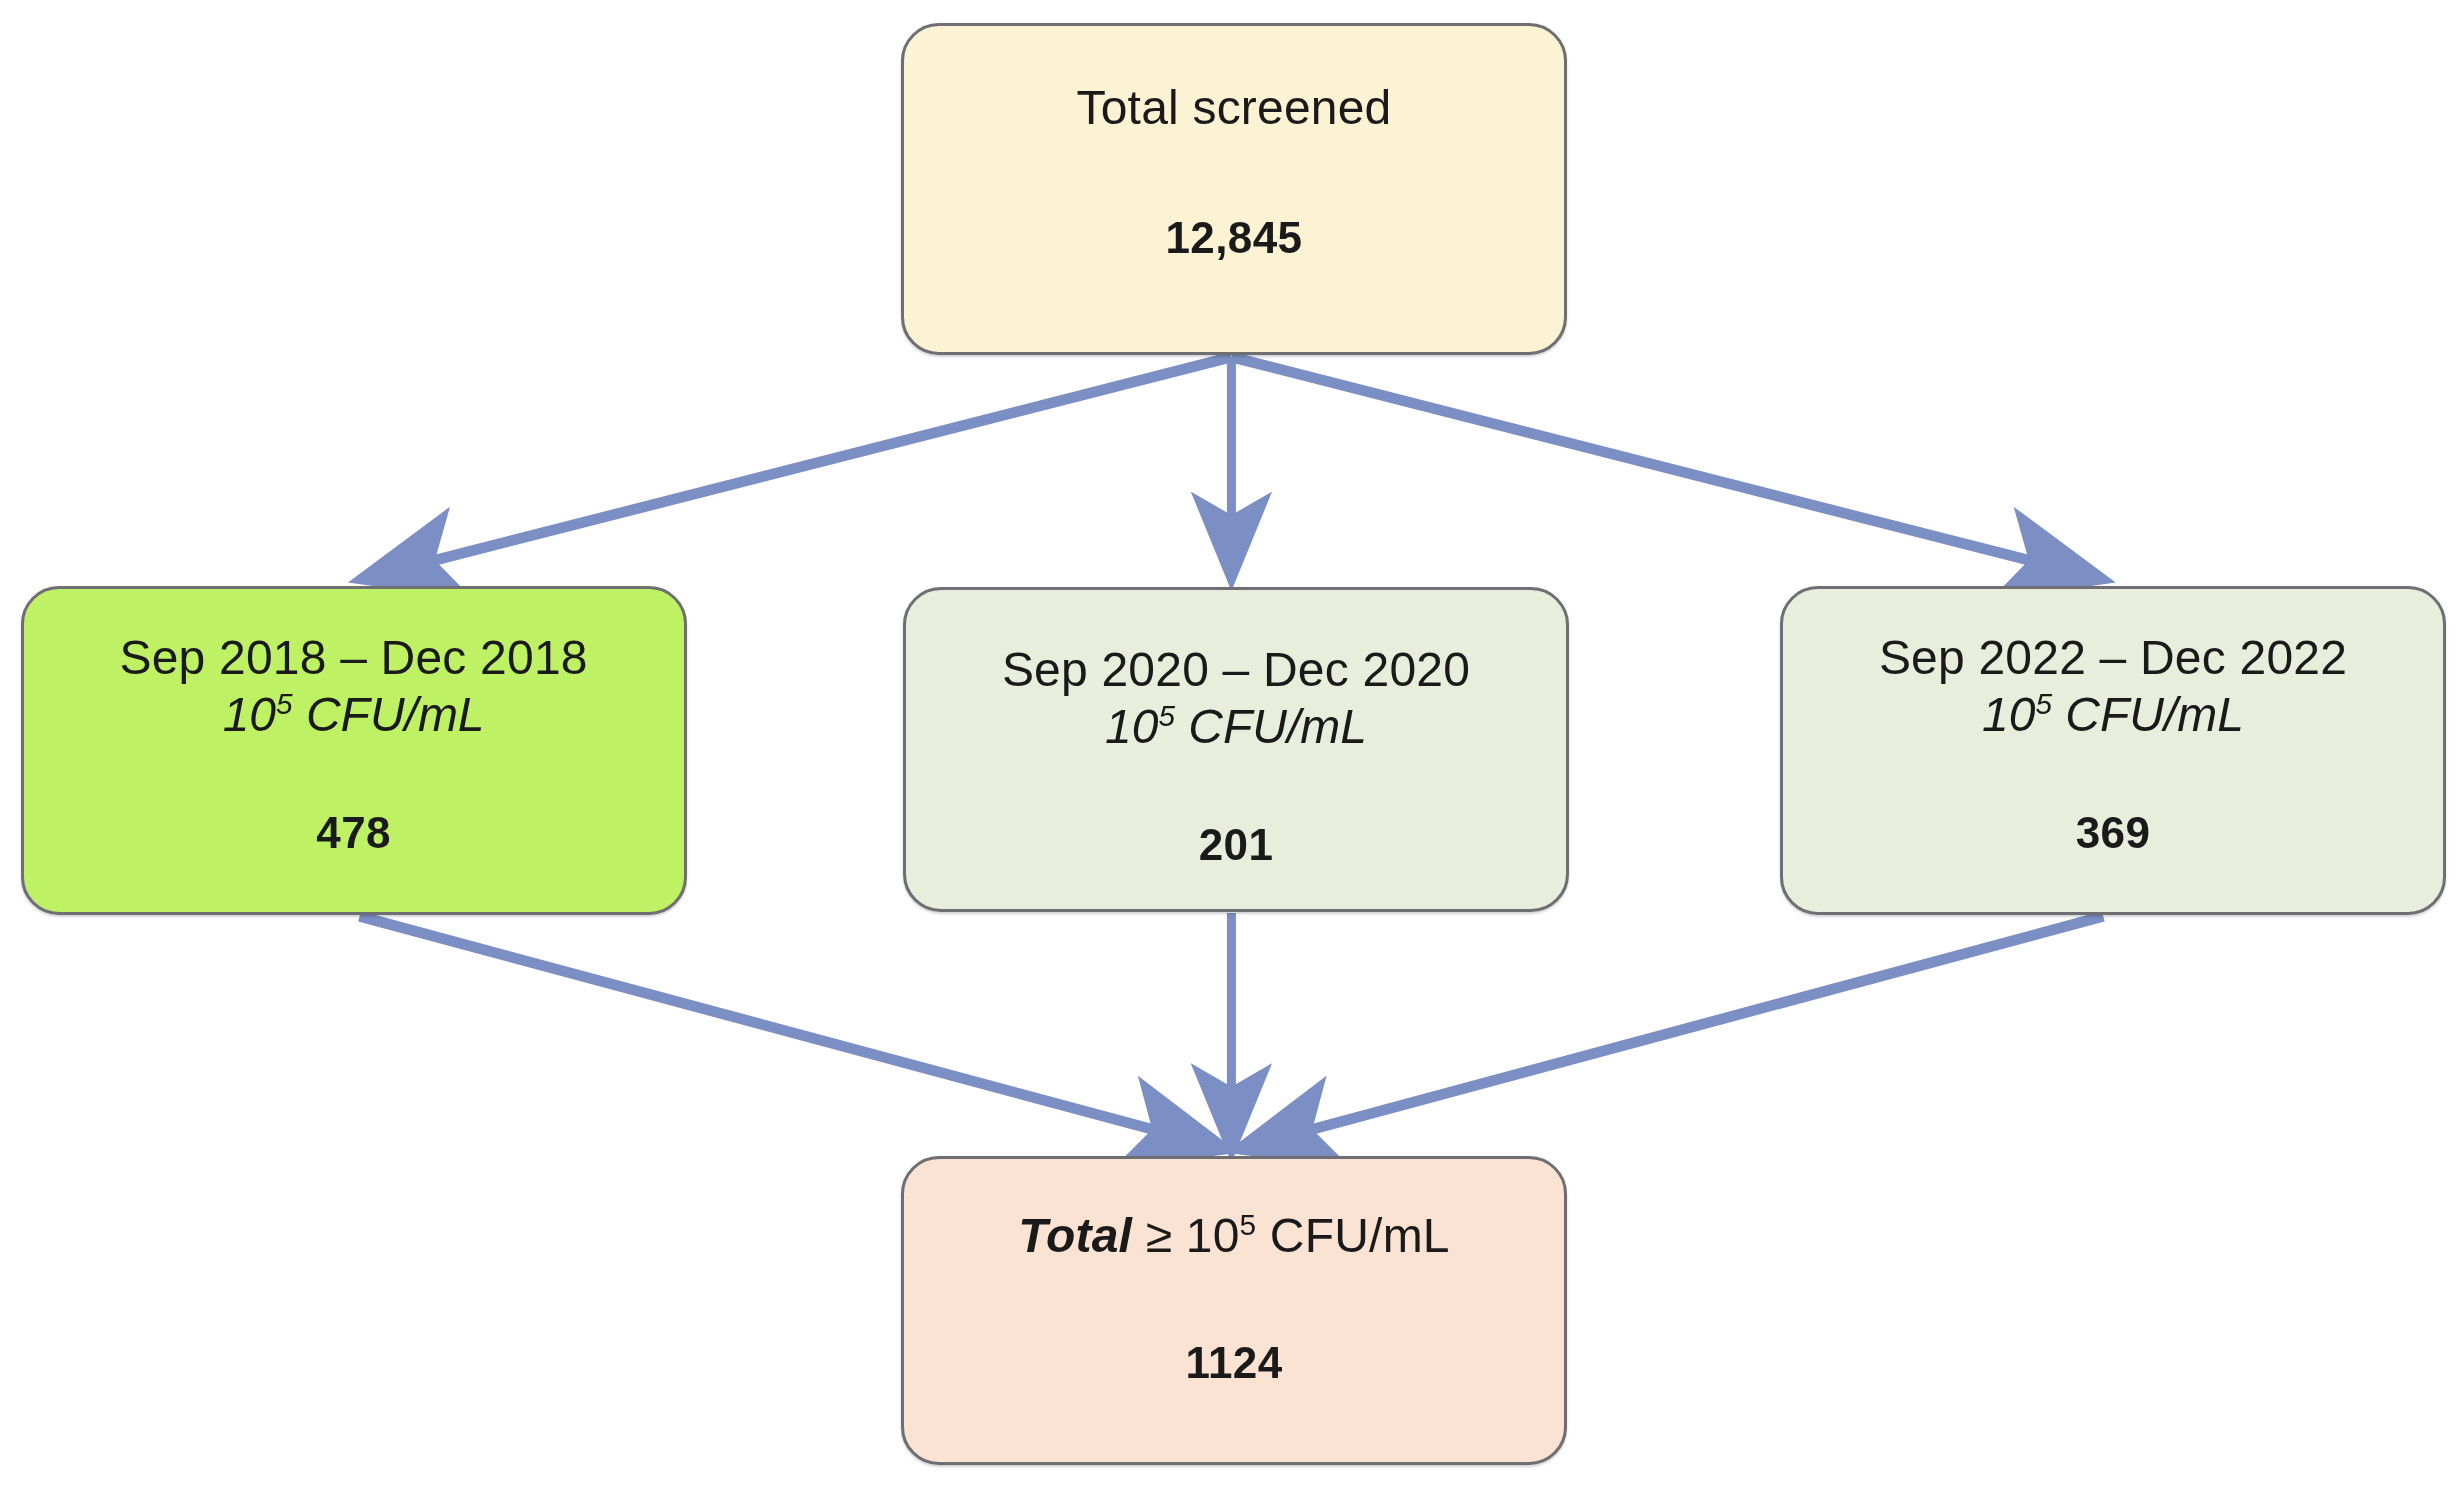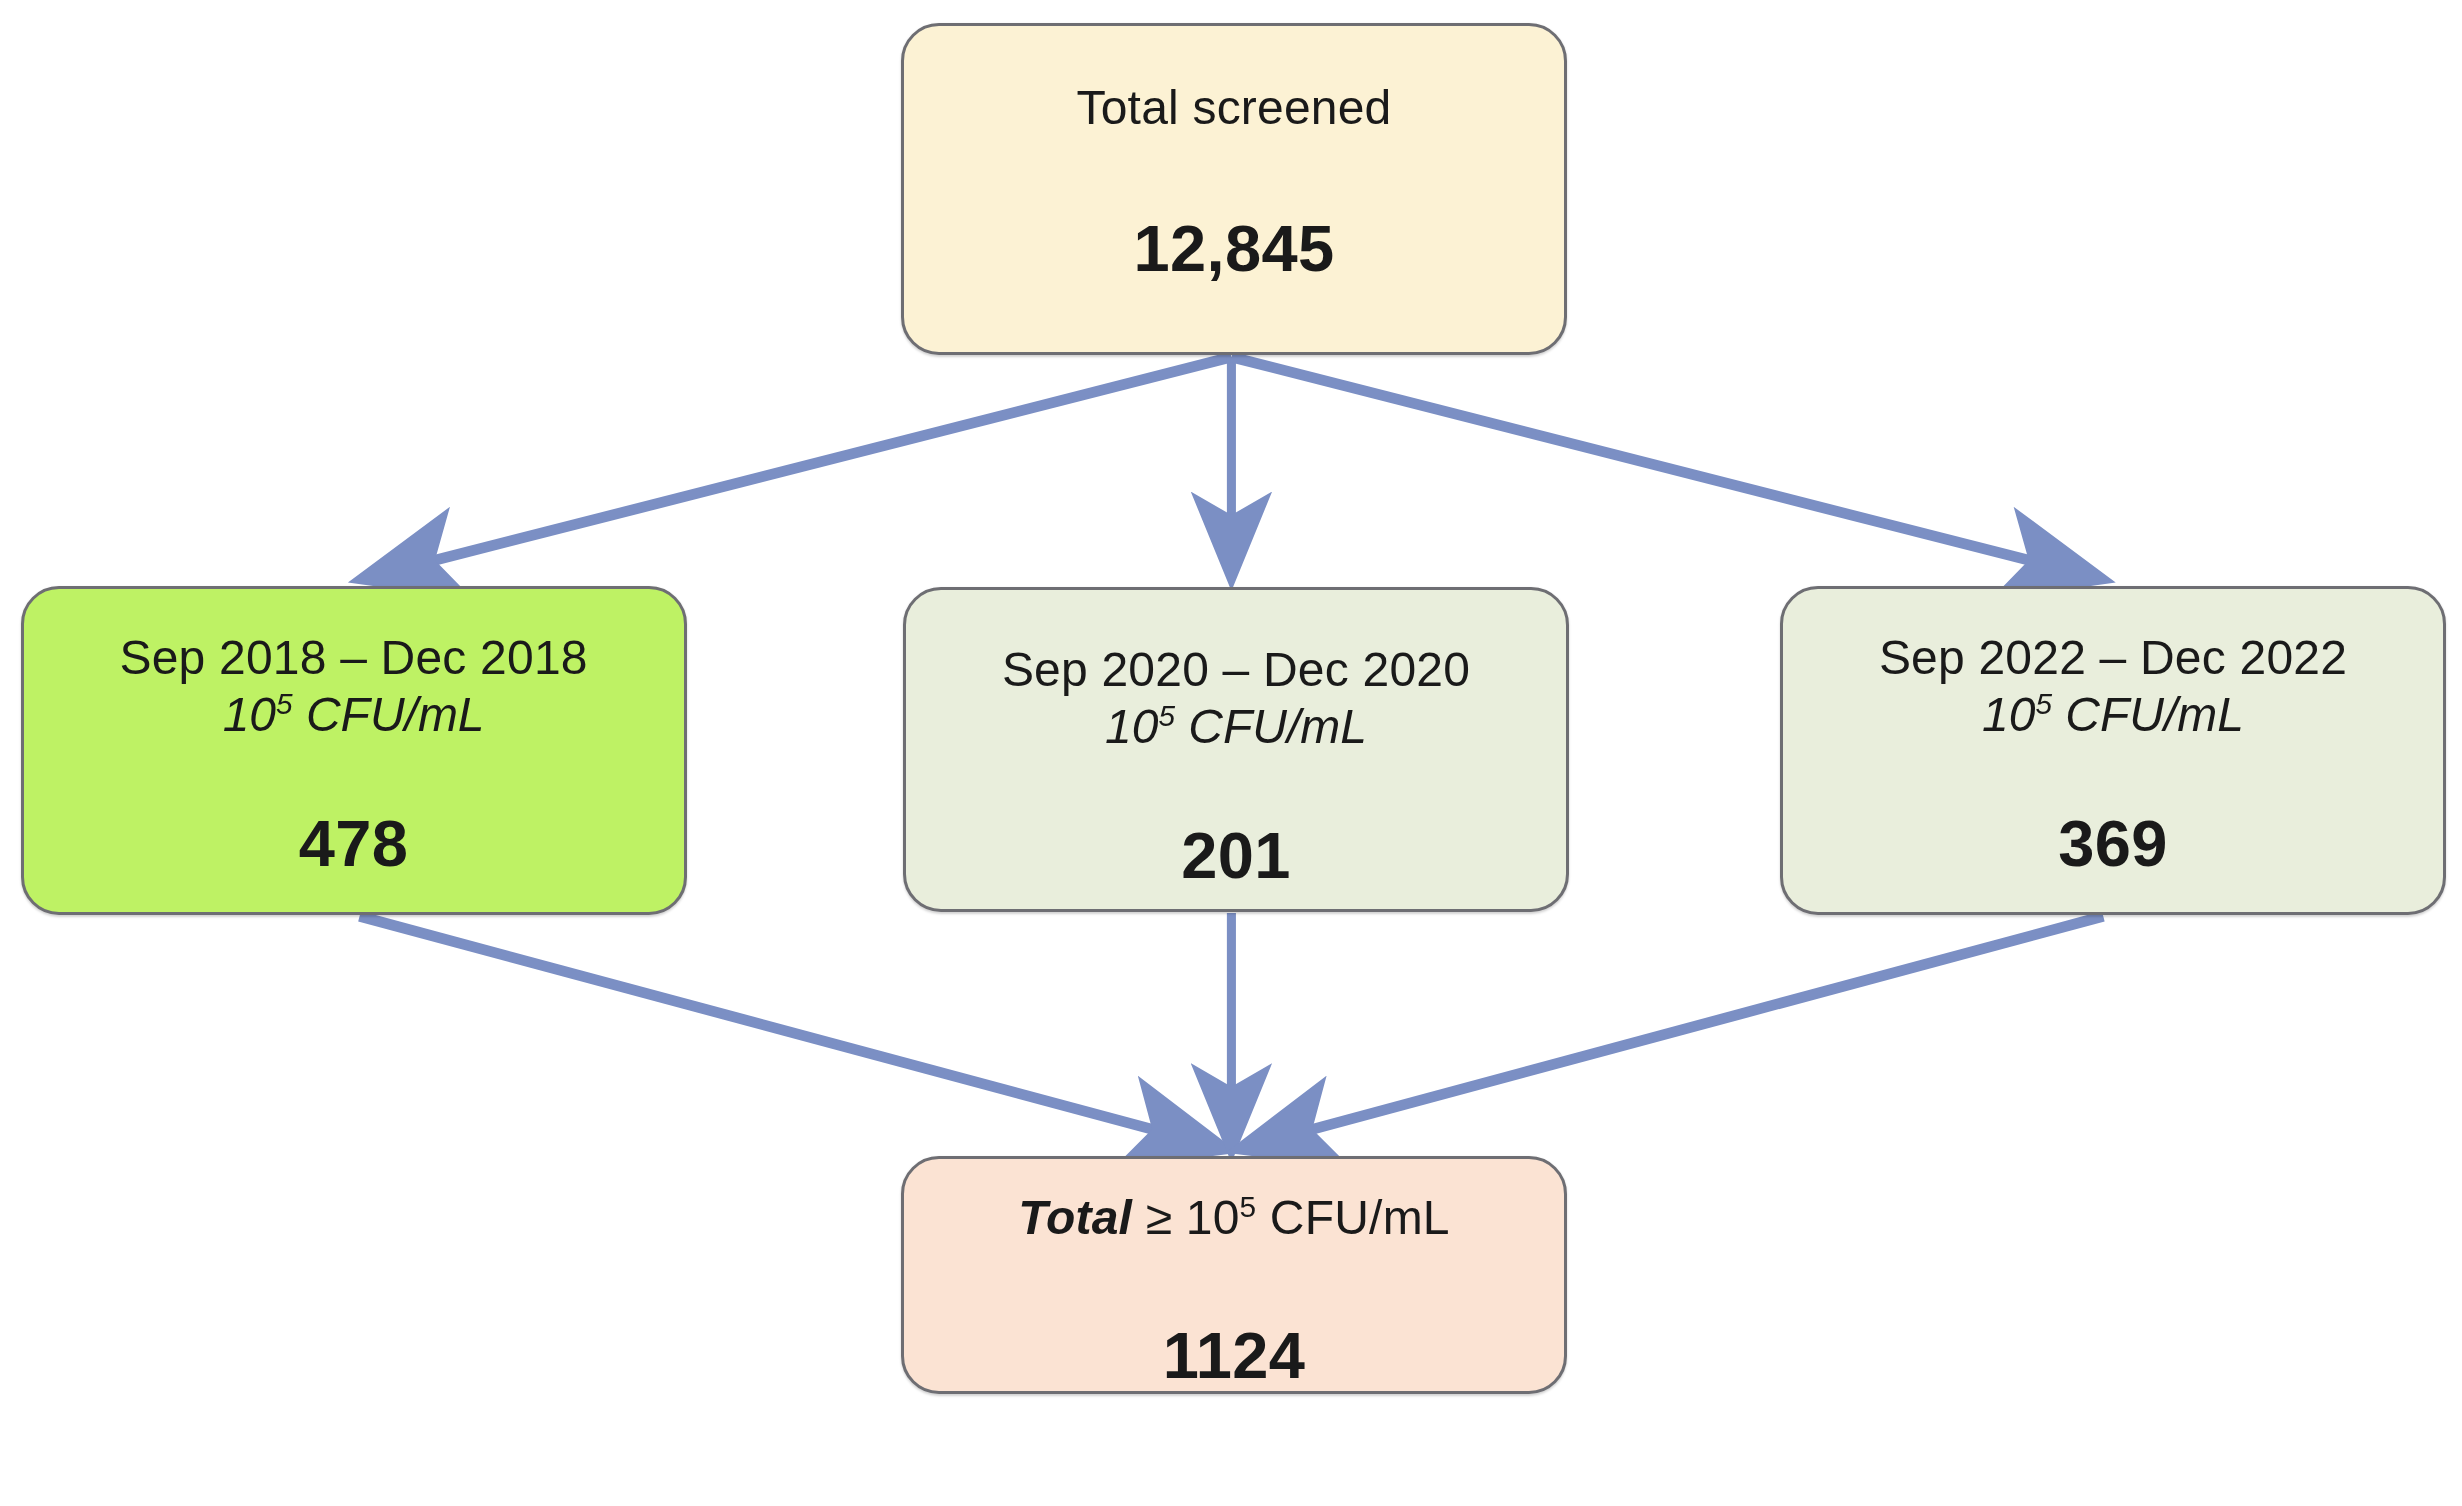--- a/index.html
+++ b/index.html
@@ -62,7 +62,7 @@
     line-height: 0;
   }
   .node-value {
-    font-size: 65px;
+    font-size: 44px;
     font-weight: bold;
     line-height: 1;
     letter-spacing: 0.4px;

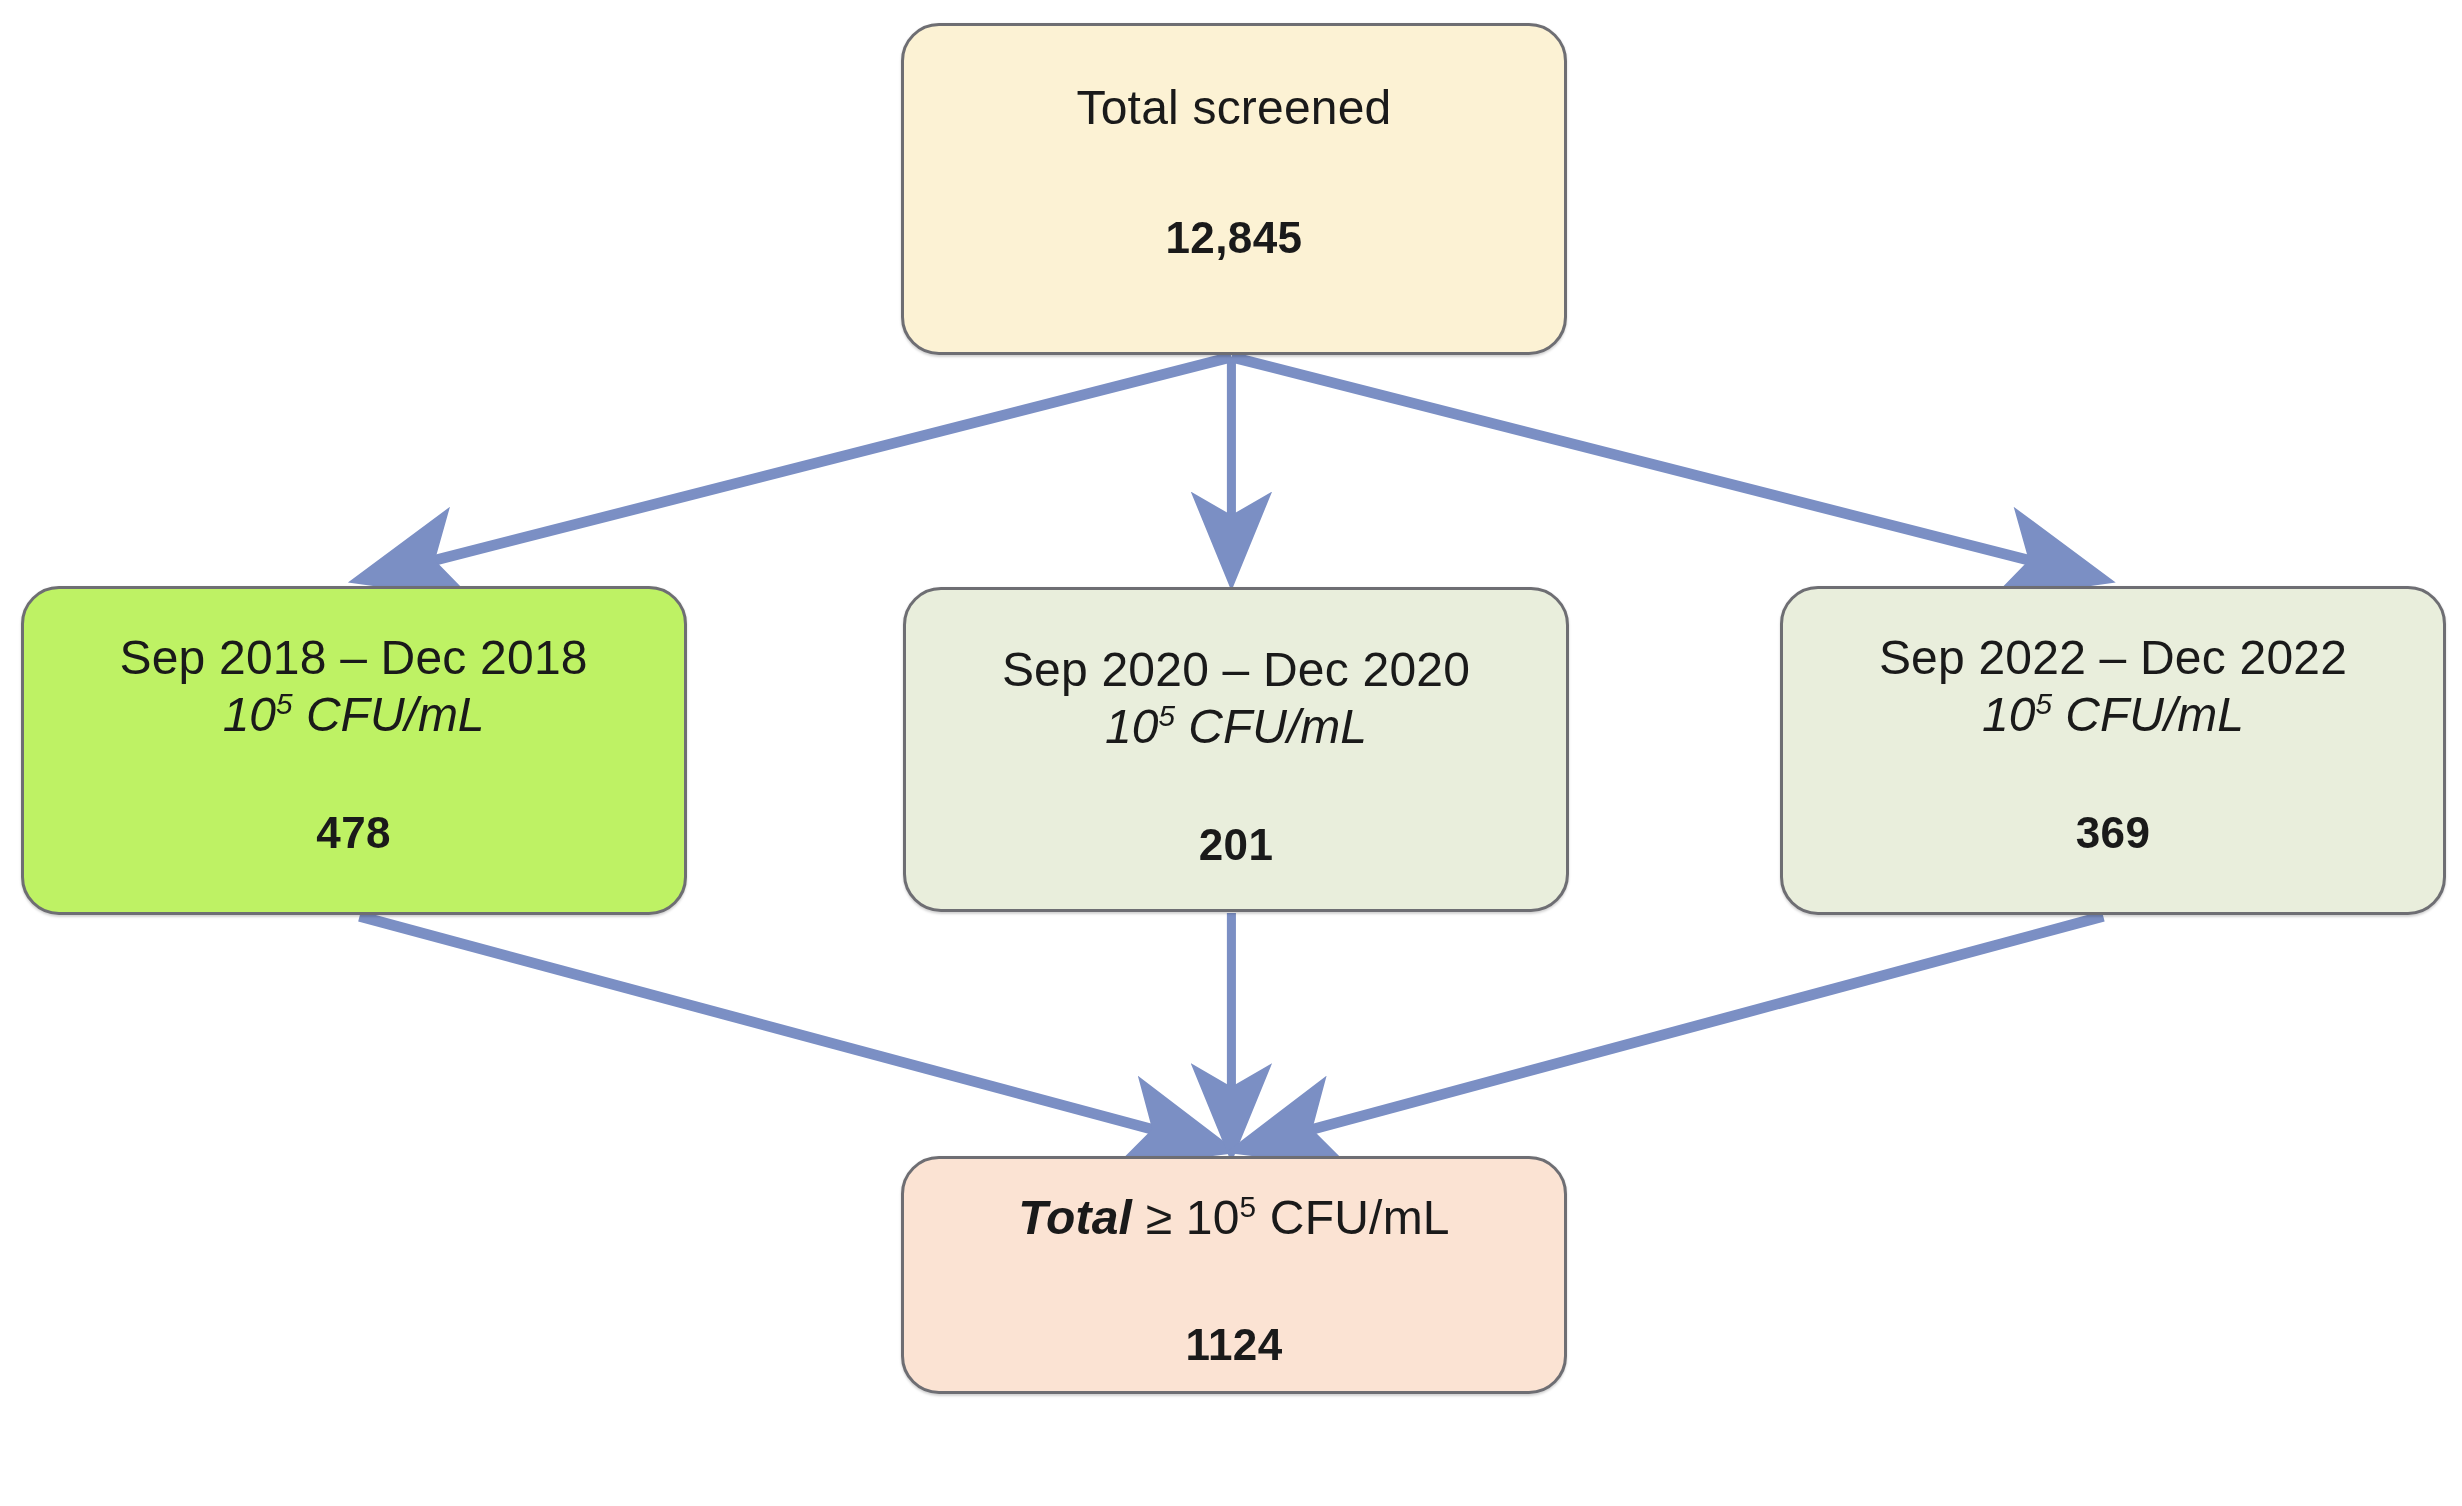--- a/index.html
+++ b/index.html
@@ -99,9 +99,9 @@
 
   #node-total-positive {
     left: 901px; top: 1156px;
-    width: 666px; height: 238px;
+    width: 666px; height: 309px;
     background: #fbe3d3;
-    padding-top: 31px;
+    padding-top: 49px;
   }
   #node-total-positive .node-value { margin-top: 76px; }
   .bold-italic { font-weight: bold; font-style: italic; }

